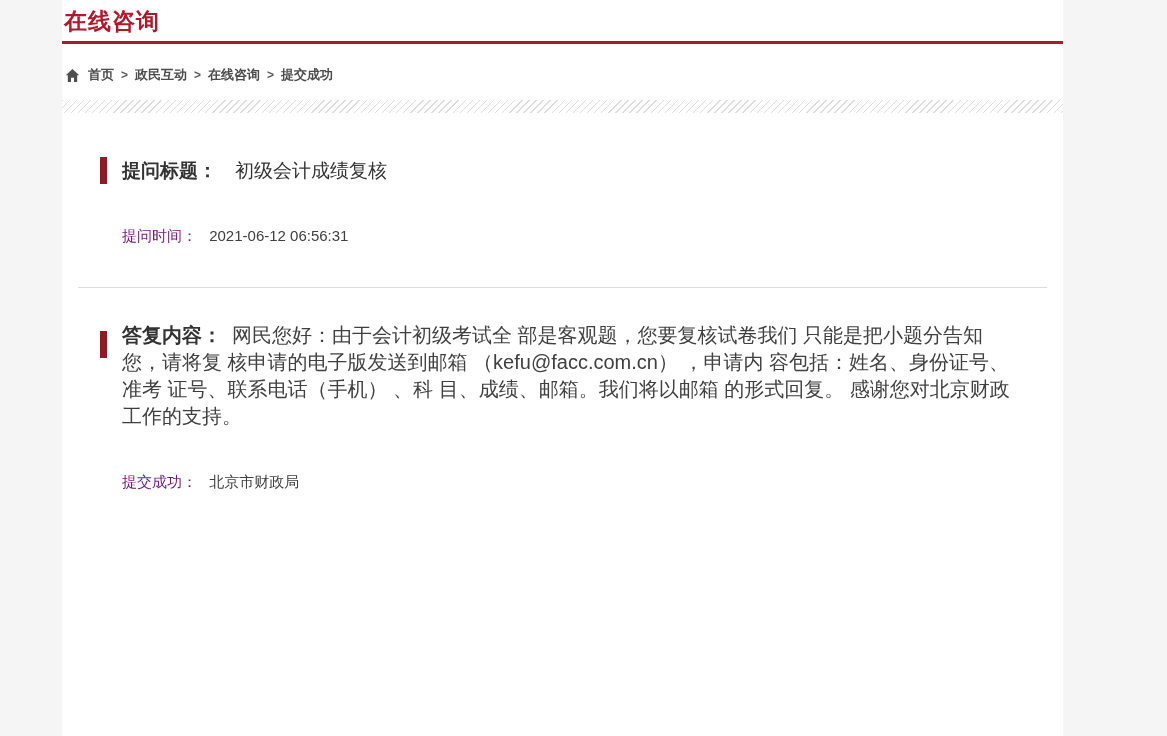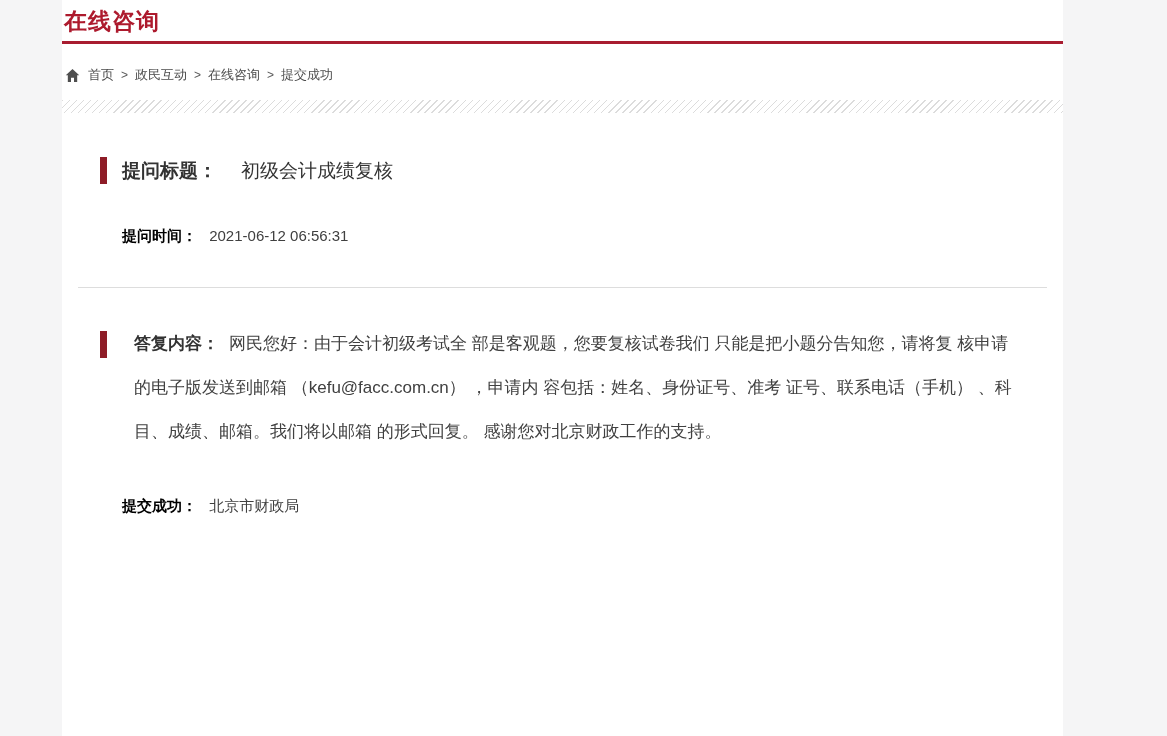--- a/index.html
+++ b/index.html
@@ -38,6 +38,7 @@
     margin: 22px 0 0 3px;
     font-size: 13px;
     color: #4c4c4c;
+    font-weight: bold;
   }
   .home-icon { width: 15px; height: 15px; margin-right: 8px; display: inline-block; }
   .home-icon svg { display: block; width: 100%; height: 100%; fill: #4f4f4f; }

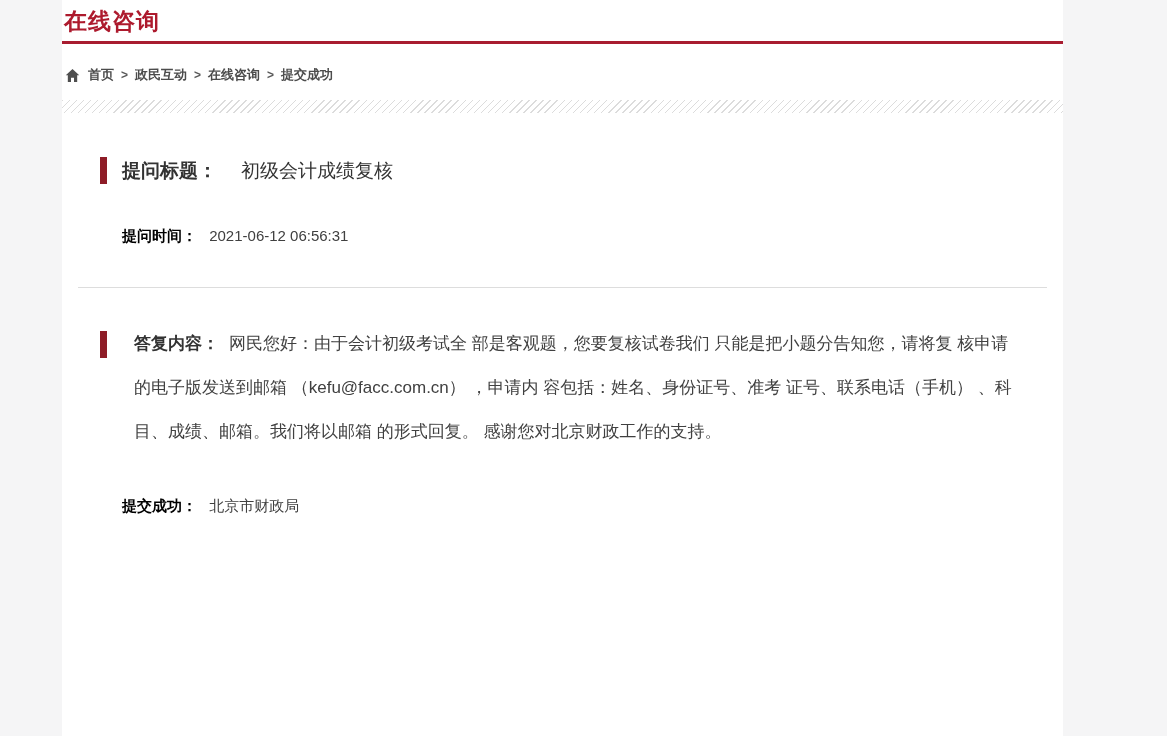--- a/index.html
+++ b/index.html
@@ -68,7 +68,7 @@
     flex: 0 0 auto;
   }
   .qa-head-label { font-size: 19px; font-weight: bold; color: #333333; text-align: right; }
-  .qa-head-value { font-size: 19px; color: #333333; margin-left: 24px; }
+  .qa-head-value { font-size: 19px; color: #333333; margin-left: 18px; }
 
   .field-row {
     margin: 43px 0 0 60px;

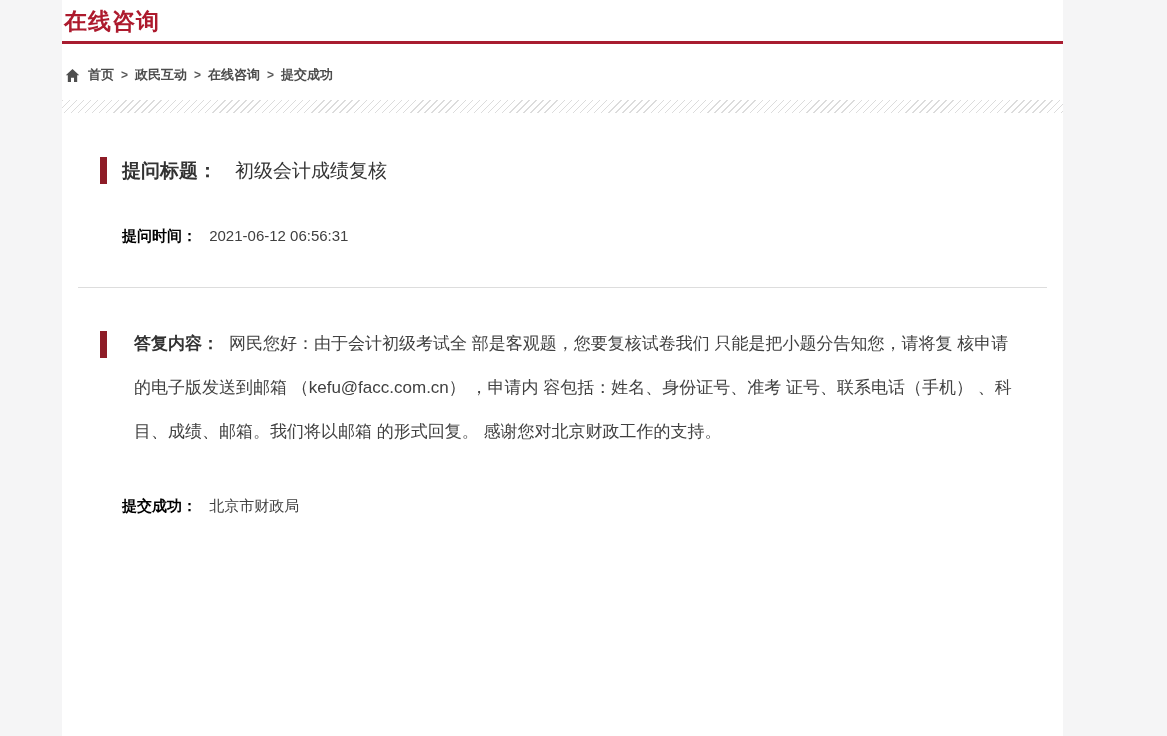--- a/index.html
+++ b/index.html
@@ -76,7 +76,7 @@
     line-height: 17px;
   }
   .field-row.gap-lg { margin-top: 48px; }
-  .field-label { font-weight: bold; color: #000000; }
+  .field-label { font-weight: normal; color: #701a75; }
   .field-value { color: #404040; margin-left: 8px; }
 
   .section-divider {

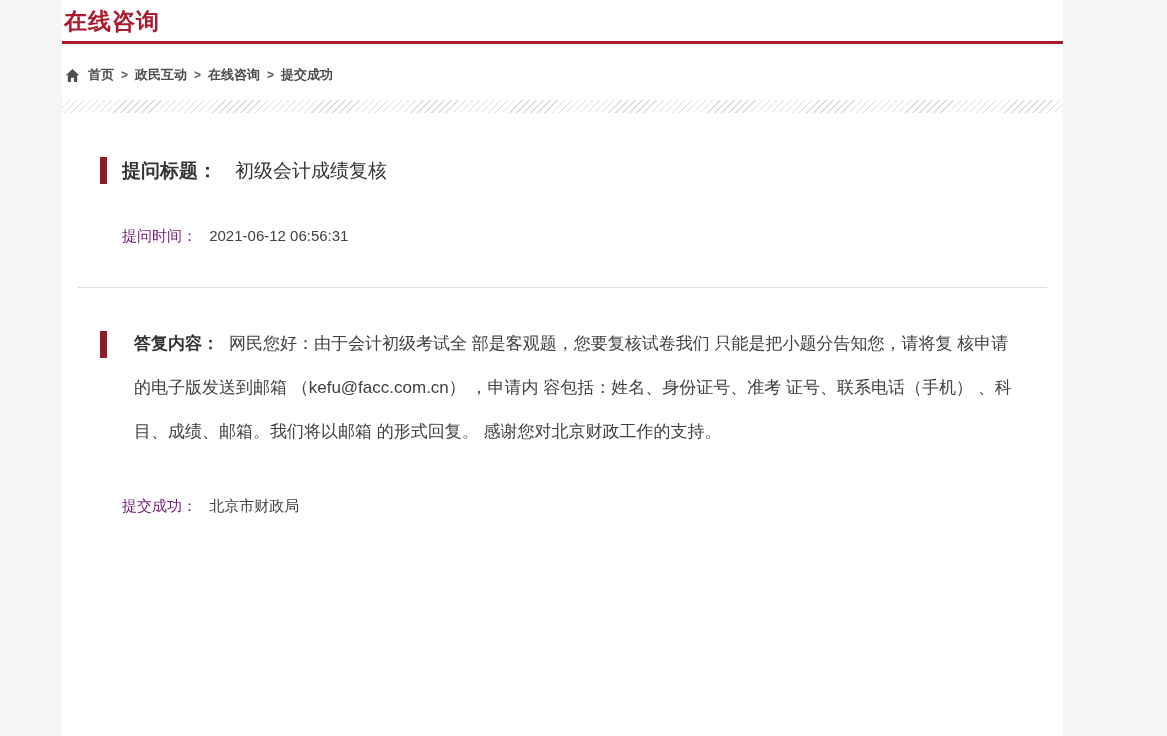--- a/index.html
+++ b/index.html
@@ -93,11 +93,10 @@
   .answer-block .red-bar { margin-top: 3px; }
   .answer-text {
     width: 888px;
-    font-size: 17px;
-    line-height: 44px;
+    font-size: 20px;
+    line-height: 27px;
     color: #404040;
     margin-top: -6px;
-    margin-left: 12px;
   }
   .answer-text .inline-label { font-weight: bold; color: #333333; margin-right: 10px; }
 </style>

